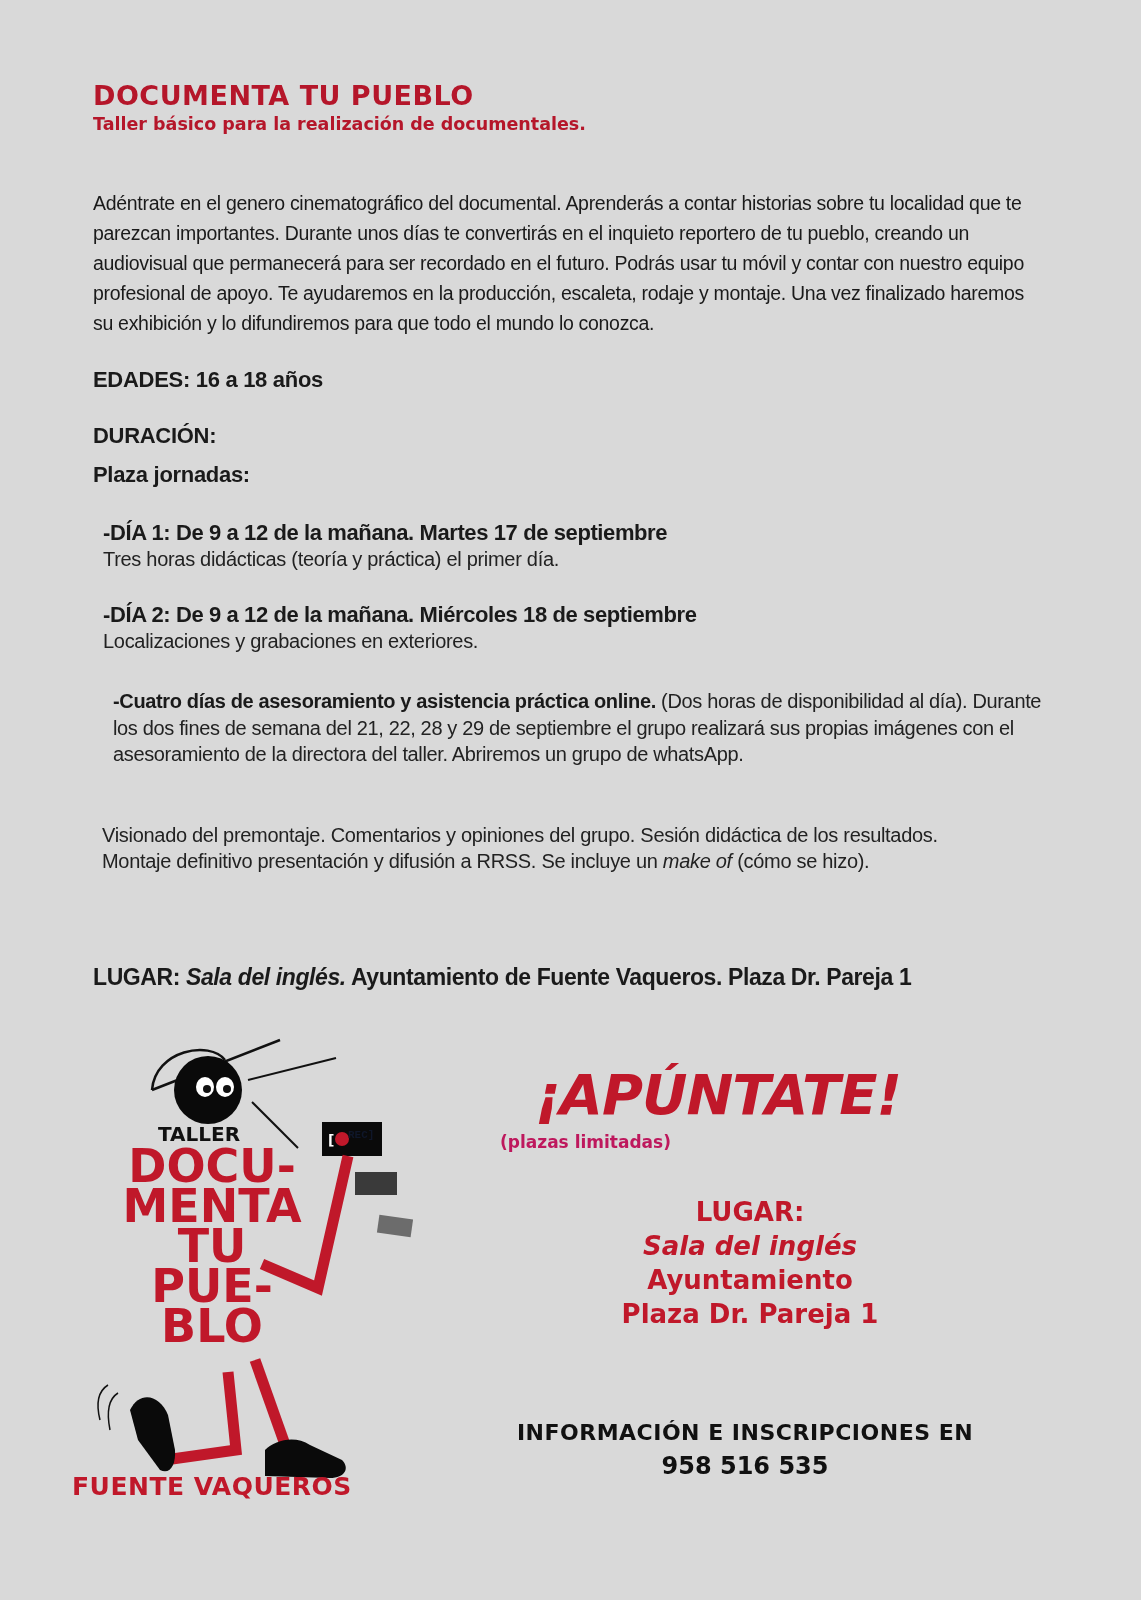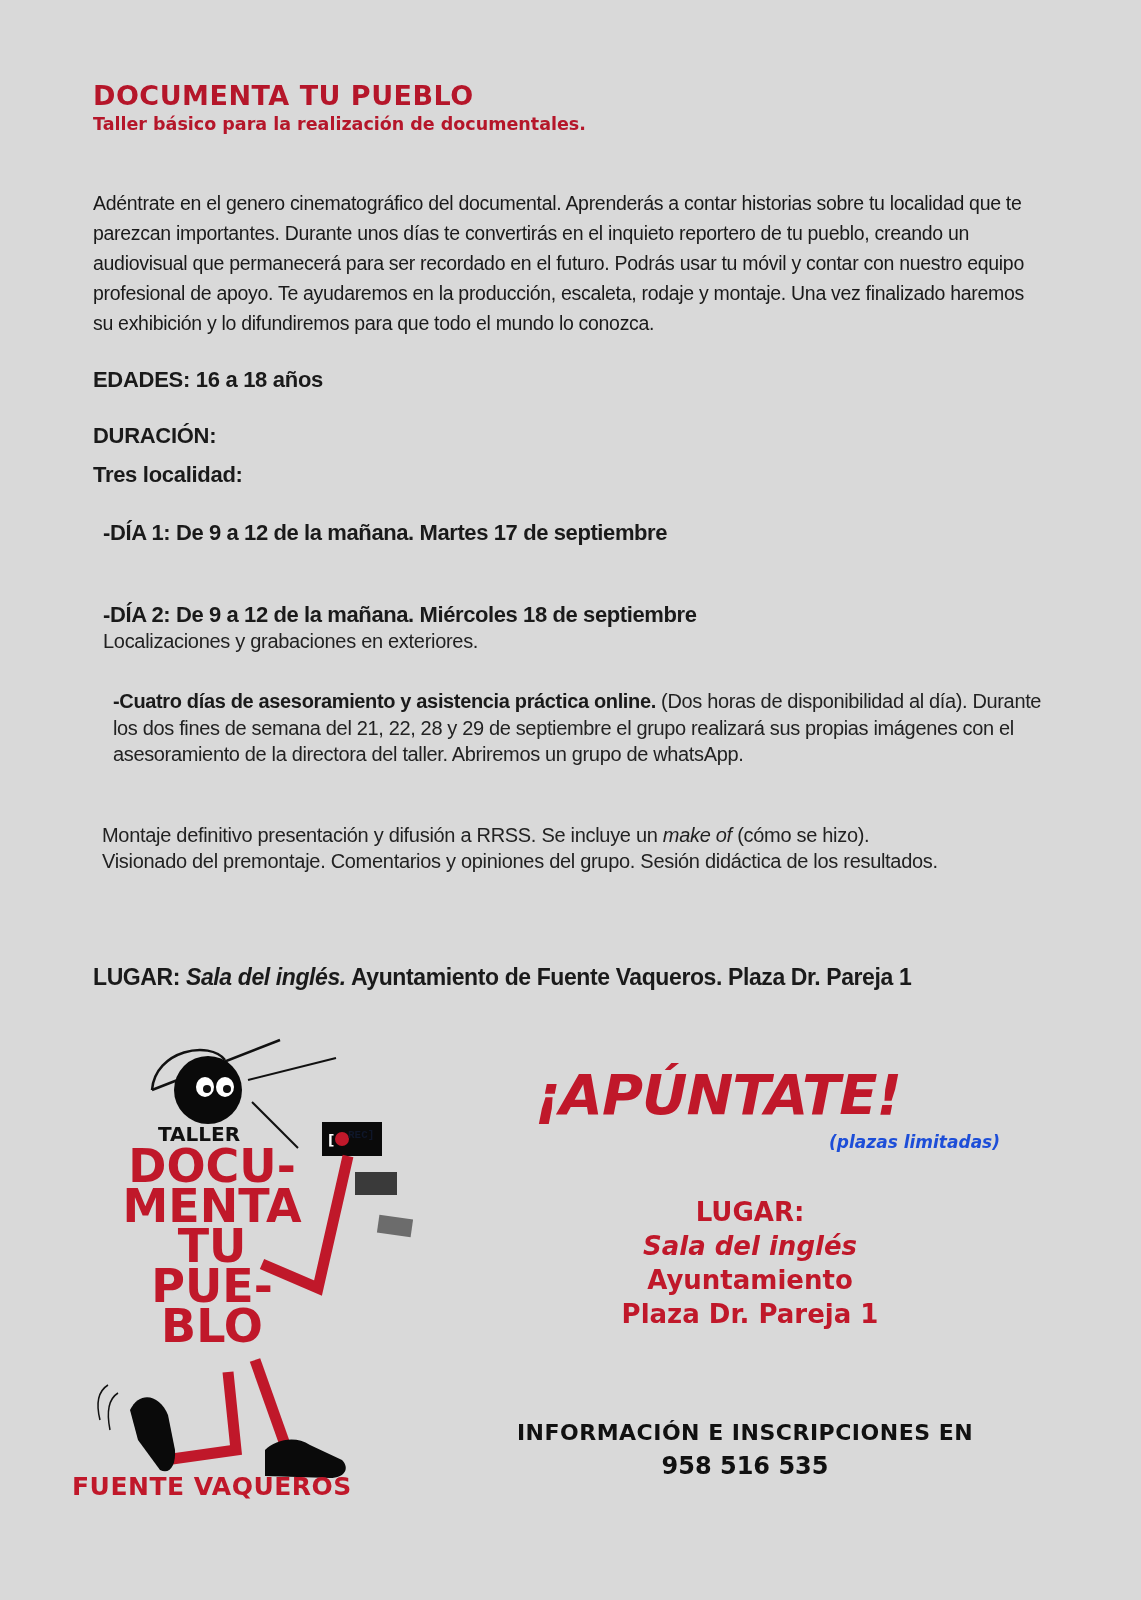--- a/index.html
+++ b/index.html
@@ -48,7 +48,7 @@
 
 <div class="abs label" style="left:93px; top:367px;">EDADES: 16 a 18 años</div>
 <div class="abs label" style="left:93px; top:423px;">DURACIÓN:</div>
-<div class="abs label" style="left:93px; top:462px;">Tres localidad:</div>
+<div class="abs label" style="left:93px; top:462px;">Plaza jornadas:</div>
 
 <div class="abs" style="left:103px; top:520px;">
   <div class="day-head">-DÍA 1: De 9 a 12 de la mañana. Martes 17 de septiembre</div>

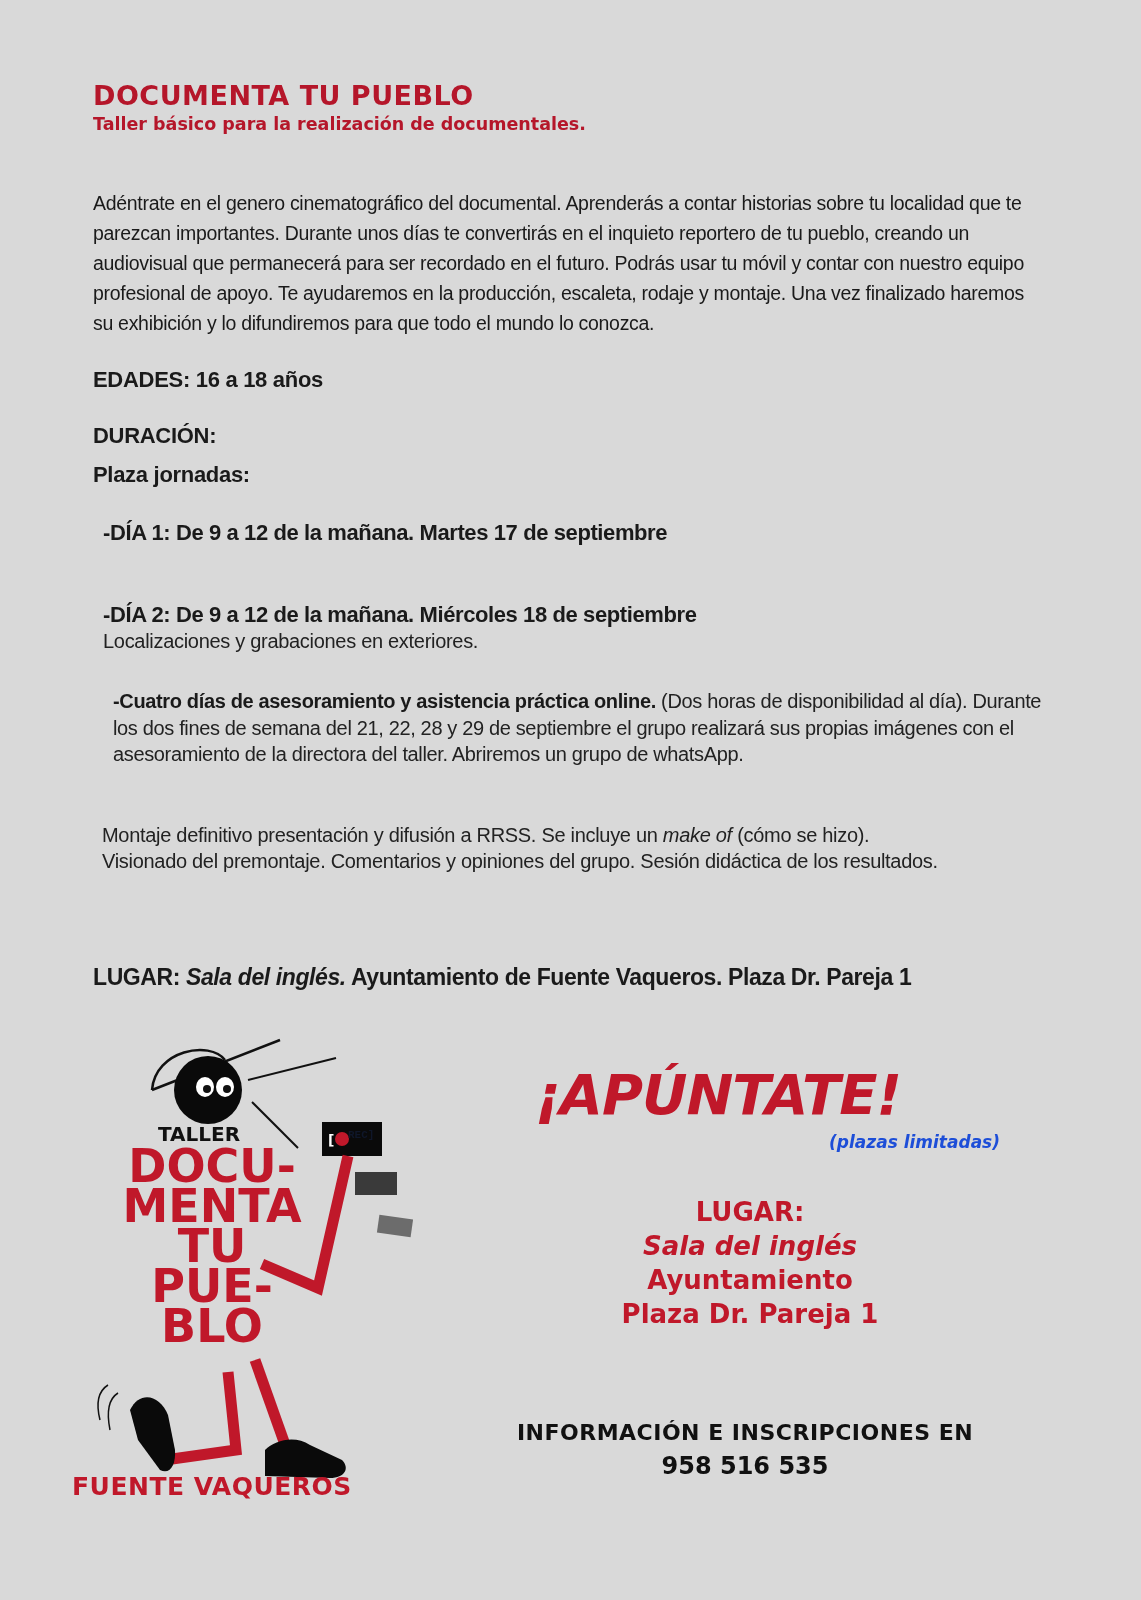--- a/index.html
+++ b/index.html
@@ -52,6 +52,7 @@
 
 <div class="abs" style="left:103px; top:520px;">
   <div class="day-head">-DÍA 1: De 9 a 12 de la mañana. Martes 17 de septiembre</div>
+  <div class="day-desc">Tres horas didácticas (teoría y práctica) el primer día.</div>
 </div>
 
 <div class="abs" style="left:103px; top:602px;">

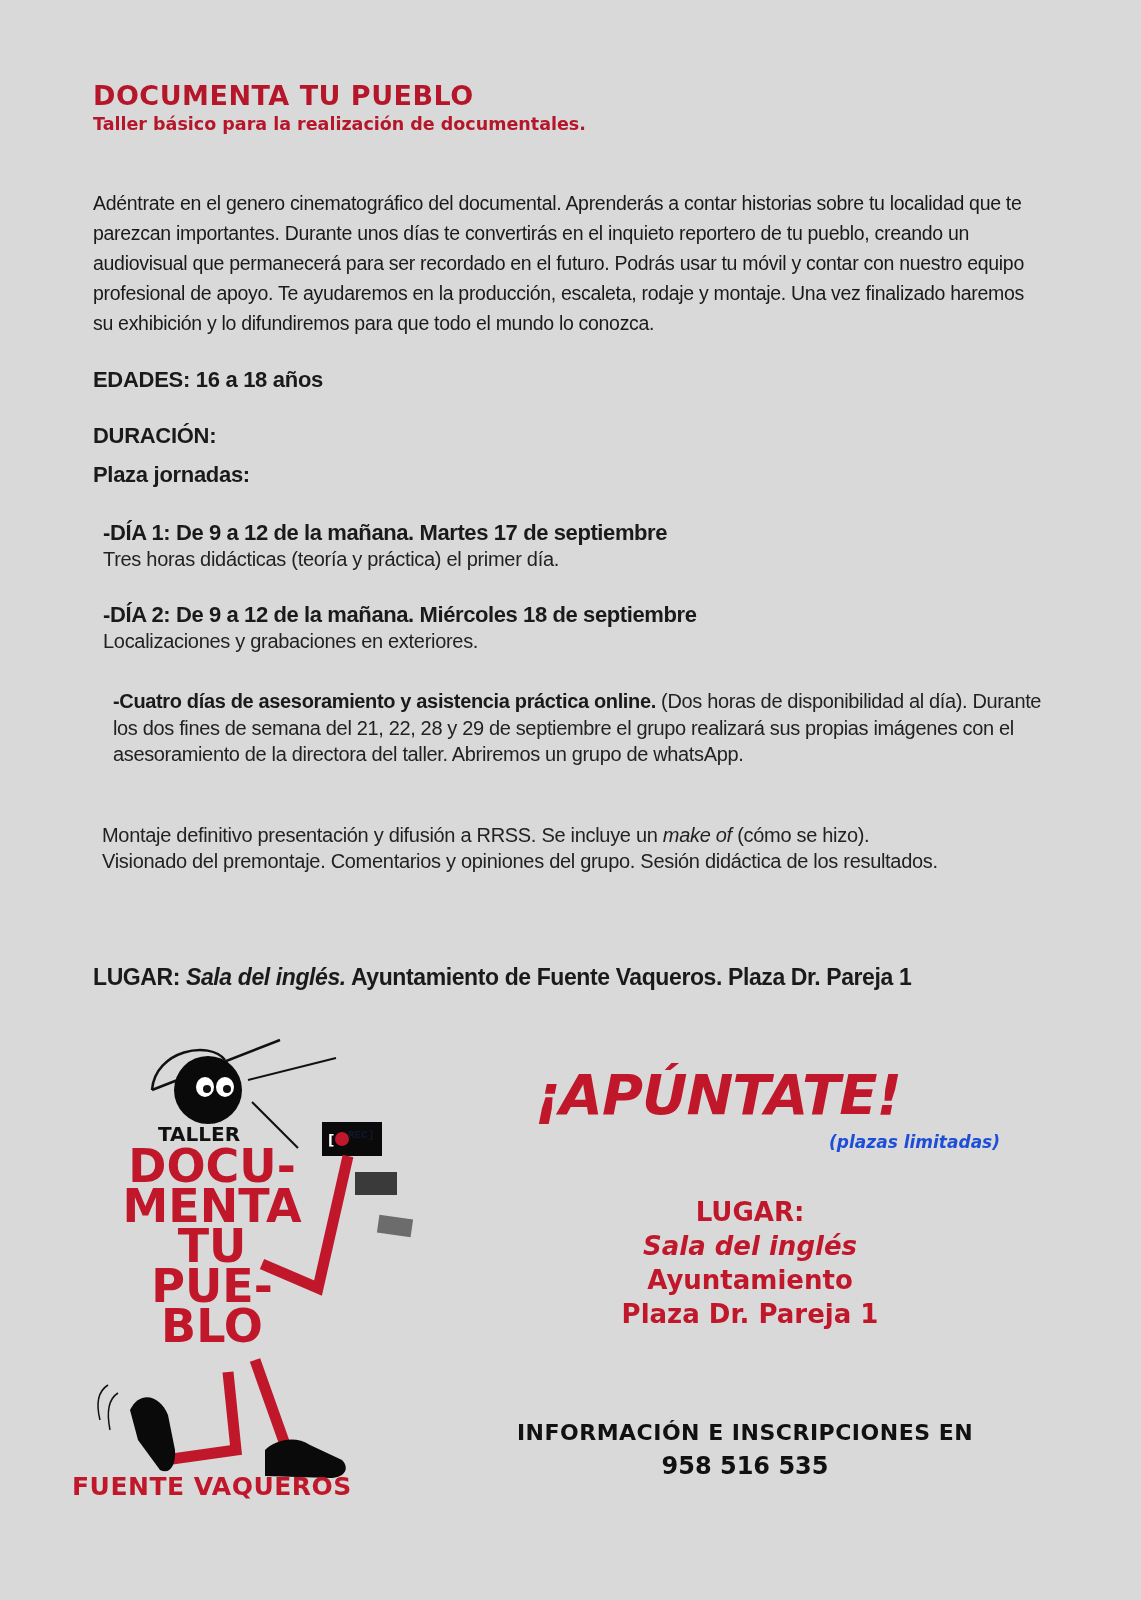--- a/index.html
+++ b/index.html
@@ -63,8 +63,8 @@
 <div class="abs online"><b>-Cuatro días de asesoramiento y asistencia práctica online.</b><span> (Dos horas de disponibilidad al día). Durante los dos fines de semana del 21, 22, 28 y 29 de septiembre el grupo realizará sus propias imágenes con el asesoramiento de la directora del taller. Abriremos un grupo de whatsApp.</span></div>
 
 <div class="abs" style="left:102px; top:822px; width:940px;">
+  <div class="day-desc">Visionado del premontaje. Comentarios y opiniones del grupo. Sesión didáctica de los resultados.</div>
   <div class="day-desc"><span>Montaje definitivo presentación y difusión a RRSS. Se incluye un </span><i>make of</i><span> (cómo se hizo).</span></div>
-  <div class="day-desc">Visionado del premontaje. Comentarios y opiniones del grupo. Sesión didáctica de los resultados.</div>
 </div>
 
 <div class="abs lugar-line"><span>LUGAR: </span><i>Sala del inglés.</i><span> Ayuntamiento de Fuente Vaqueros. Plaza Dr. Pareja 1</span></div>

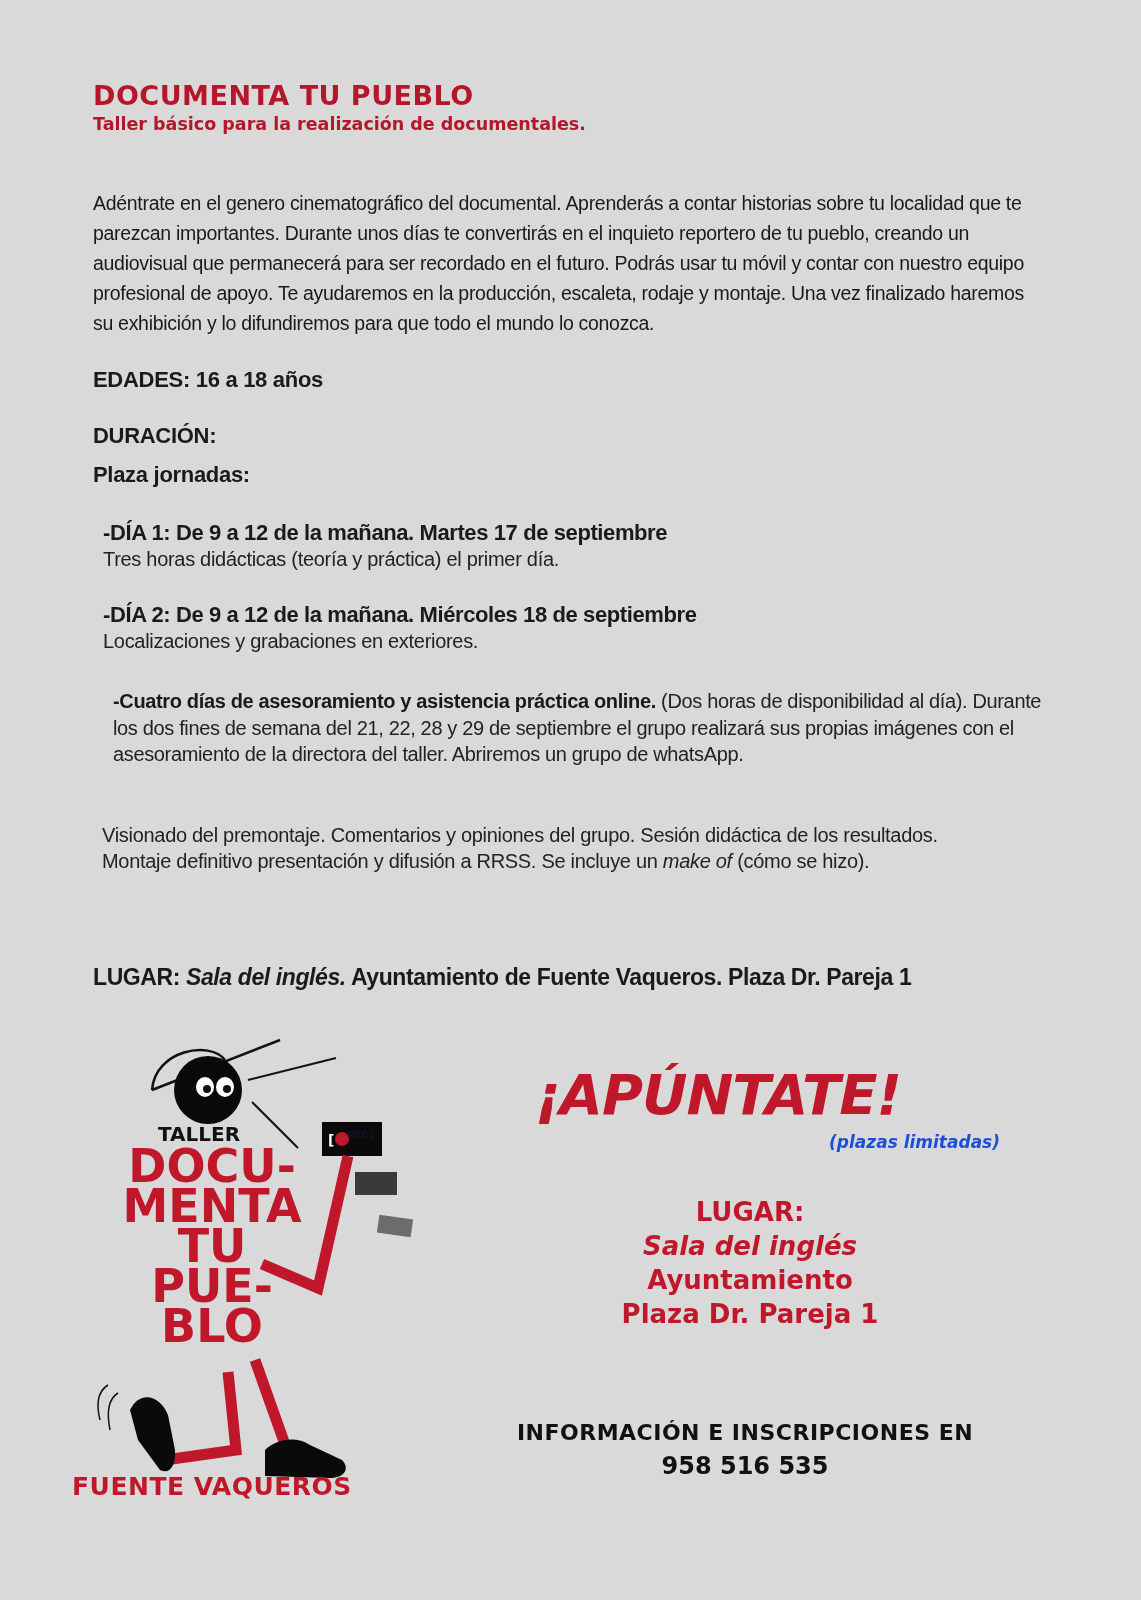--- a/index.html
+++ b/index.html
@@ -29,7 +29,7 @@
       left:535px; top:1062px; font-family:"DejaVu Sans", sans-serif; font-weight:bold; font-style:italic;
       font-size:56px; color:#c0182a; letter-spacing:-1px;
     }
-    .plazas { left:500px; top:1132px; width:500px; text-align:right; font-family:"DejaVu Sans", sans-serif; font-size:17px; font-weight:bold; color:#1d4ed8;font-style:italic; }
+    .plazas { left:500px; top:1132px; width:500px; text-align:left; font-family:"DejaVu Sans", sans-serif; font-size:17px; font-weight:bold; color:#be185d; }
     .right-lugar {
       left:500px; top:1195px; width:500px; text-align:center; font-family:"DejaVu Sans", sans-serif;
       font-size:26px; line-height:34px; color:#c0182a; font-weight:bold;

